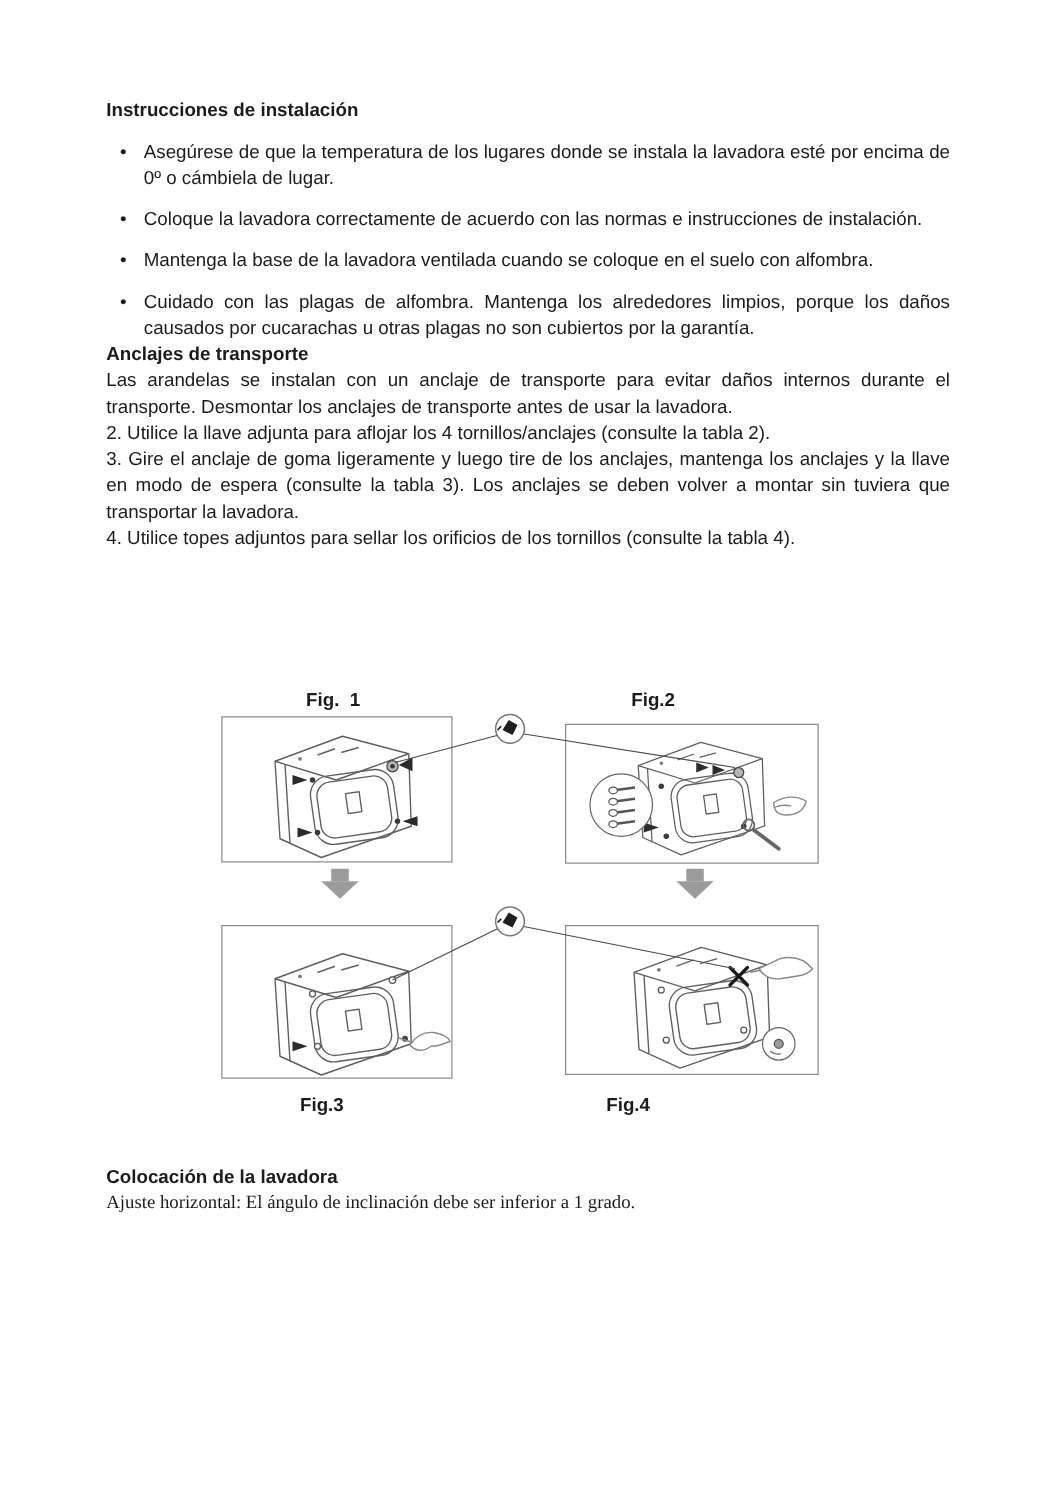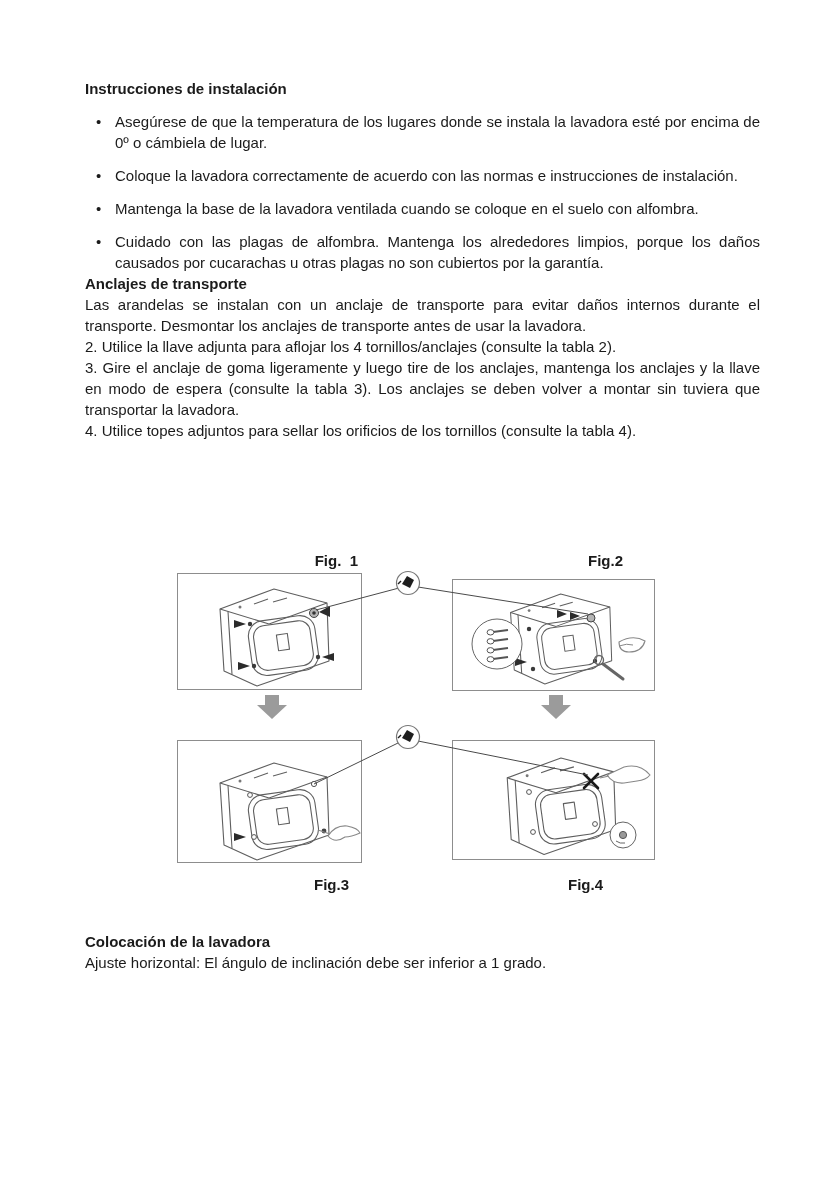--- a/index.html
+++ b/index.html
@@ -26,7 +26,7 @@
   #box3 { left:177px; top:203px; width:183px; height:121px; }
   #box4 { left:452px; top:203px; width:201px; height:118px; }
   .figbox svg { display:block; width:100%; height:100%; }
-  .figlabel { position:absolute; font-weight:bold; white-space:pre; text-align:right; }
+  .figlabel { position:absolute; font-weight:bold; white-space:pre; text-align:center; }
   #lab1 { left:175px; top:13px;  width:183px; }
   #lab2 { left:422px; top:13px;  width:201px; }
   #lab3 { left:166px; top:337px; width:183px; }

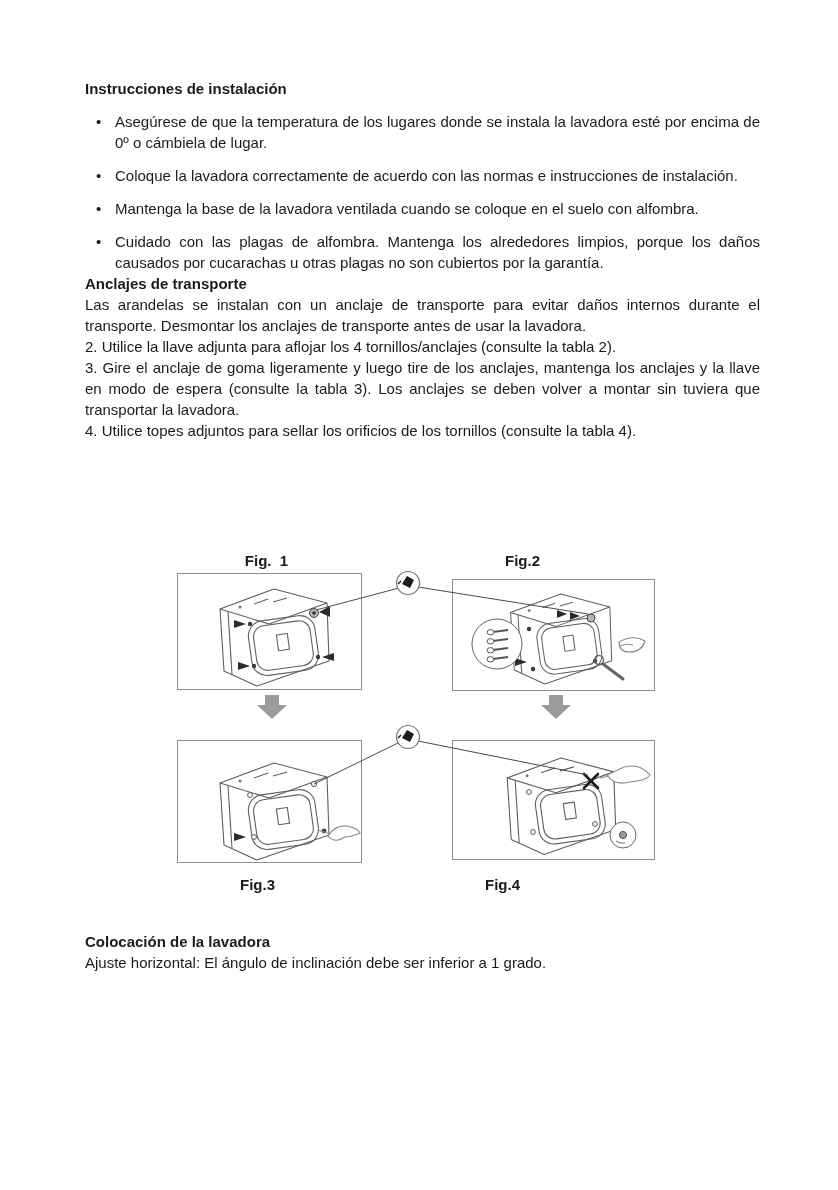--- a/index.html
+++ b/index.html
@@ -36,7 +36,7 @@
   .bottom { position:absolute; left:85px; width:675px; top:931px; }
   .bottom p { margin:0; text-align:justify; }
   .b-mt30 { margin-top:30px; }
-  .b-mt5  { margin-top:5px; }
+  .b-mt5  { margin-top:5px;font-family:Liberation Serif, serif; }
   .pagenum { position:absolute; top:1133px; left:0; width:100%; text-align:center; font-size:16px; }
 </style>
 </head>

